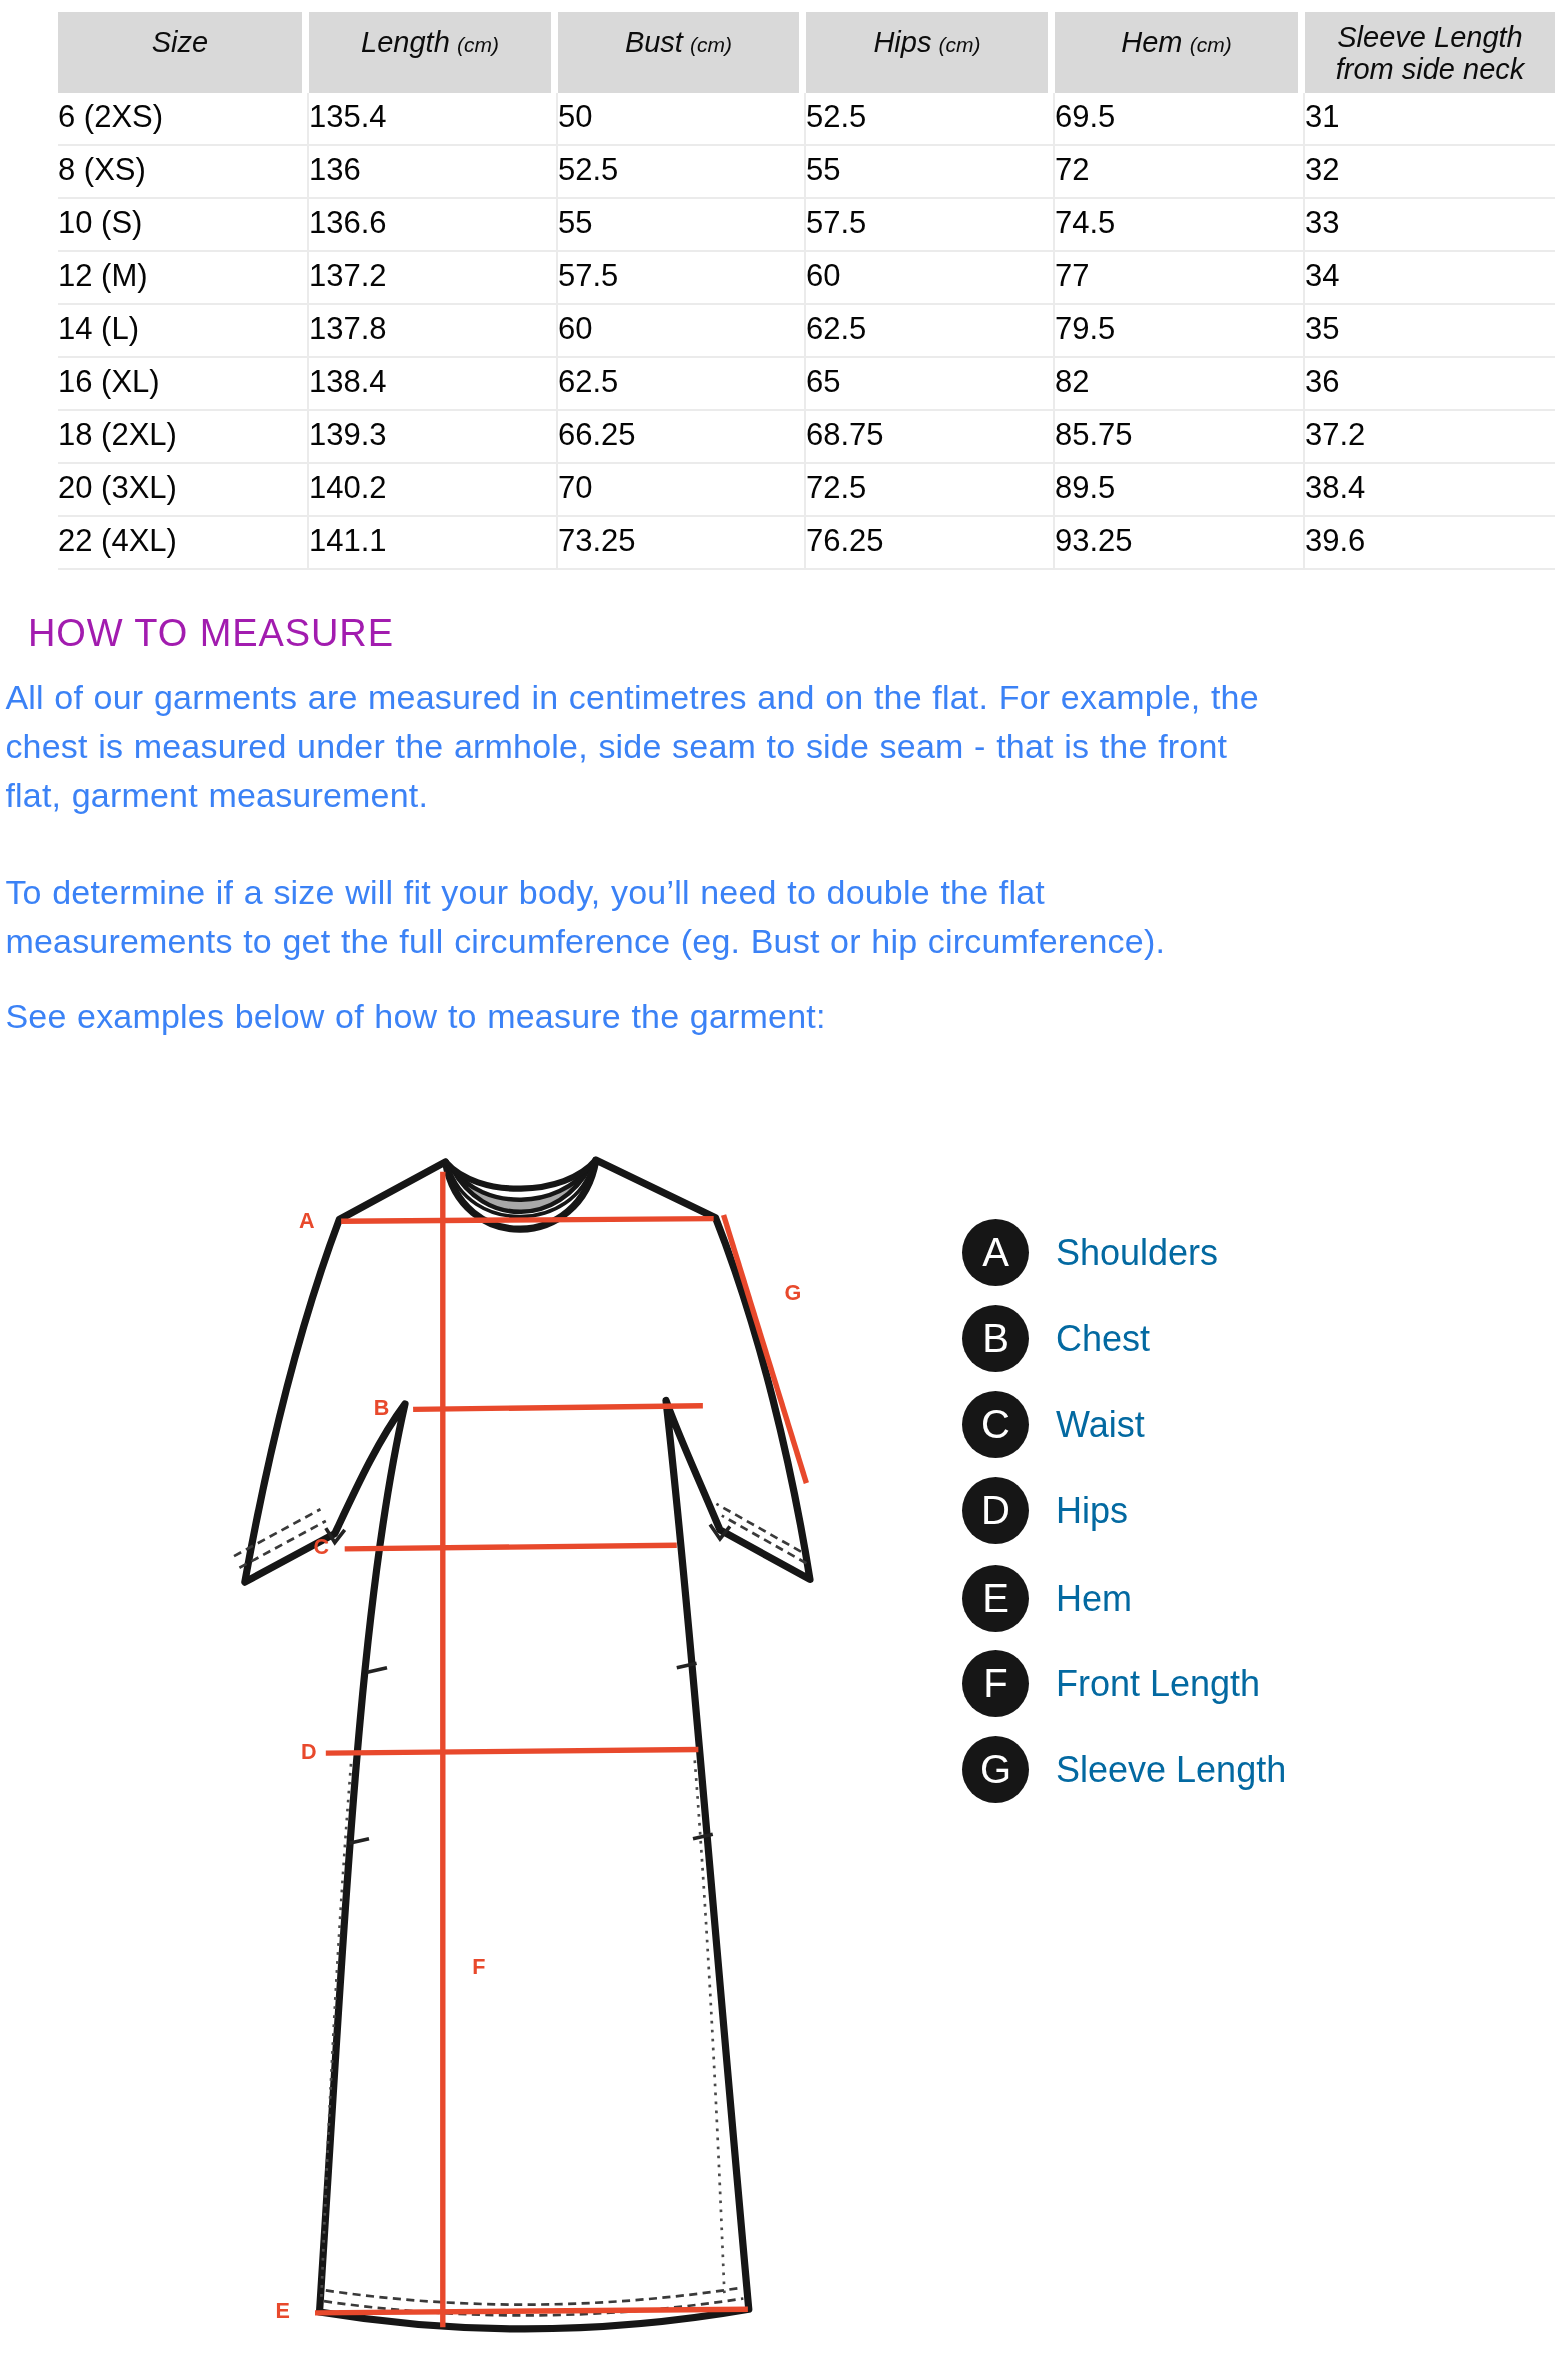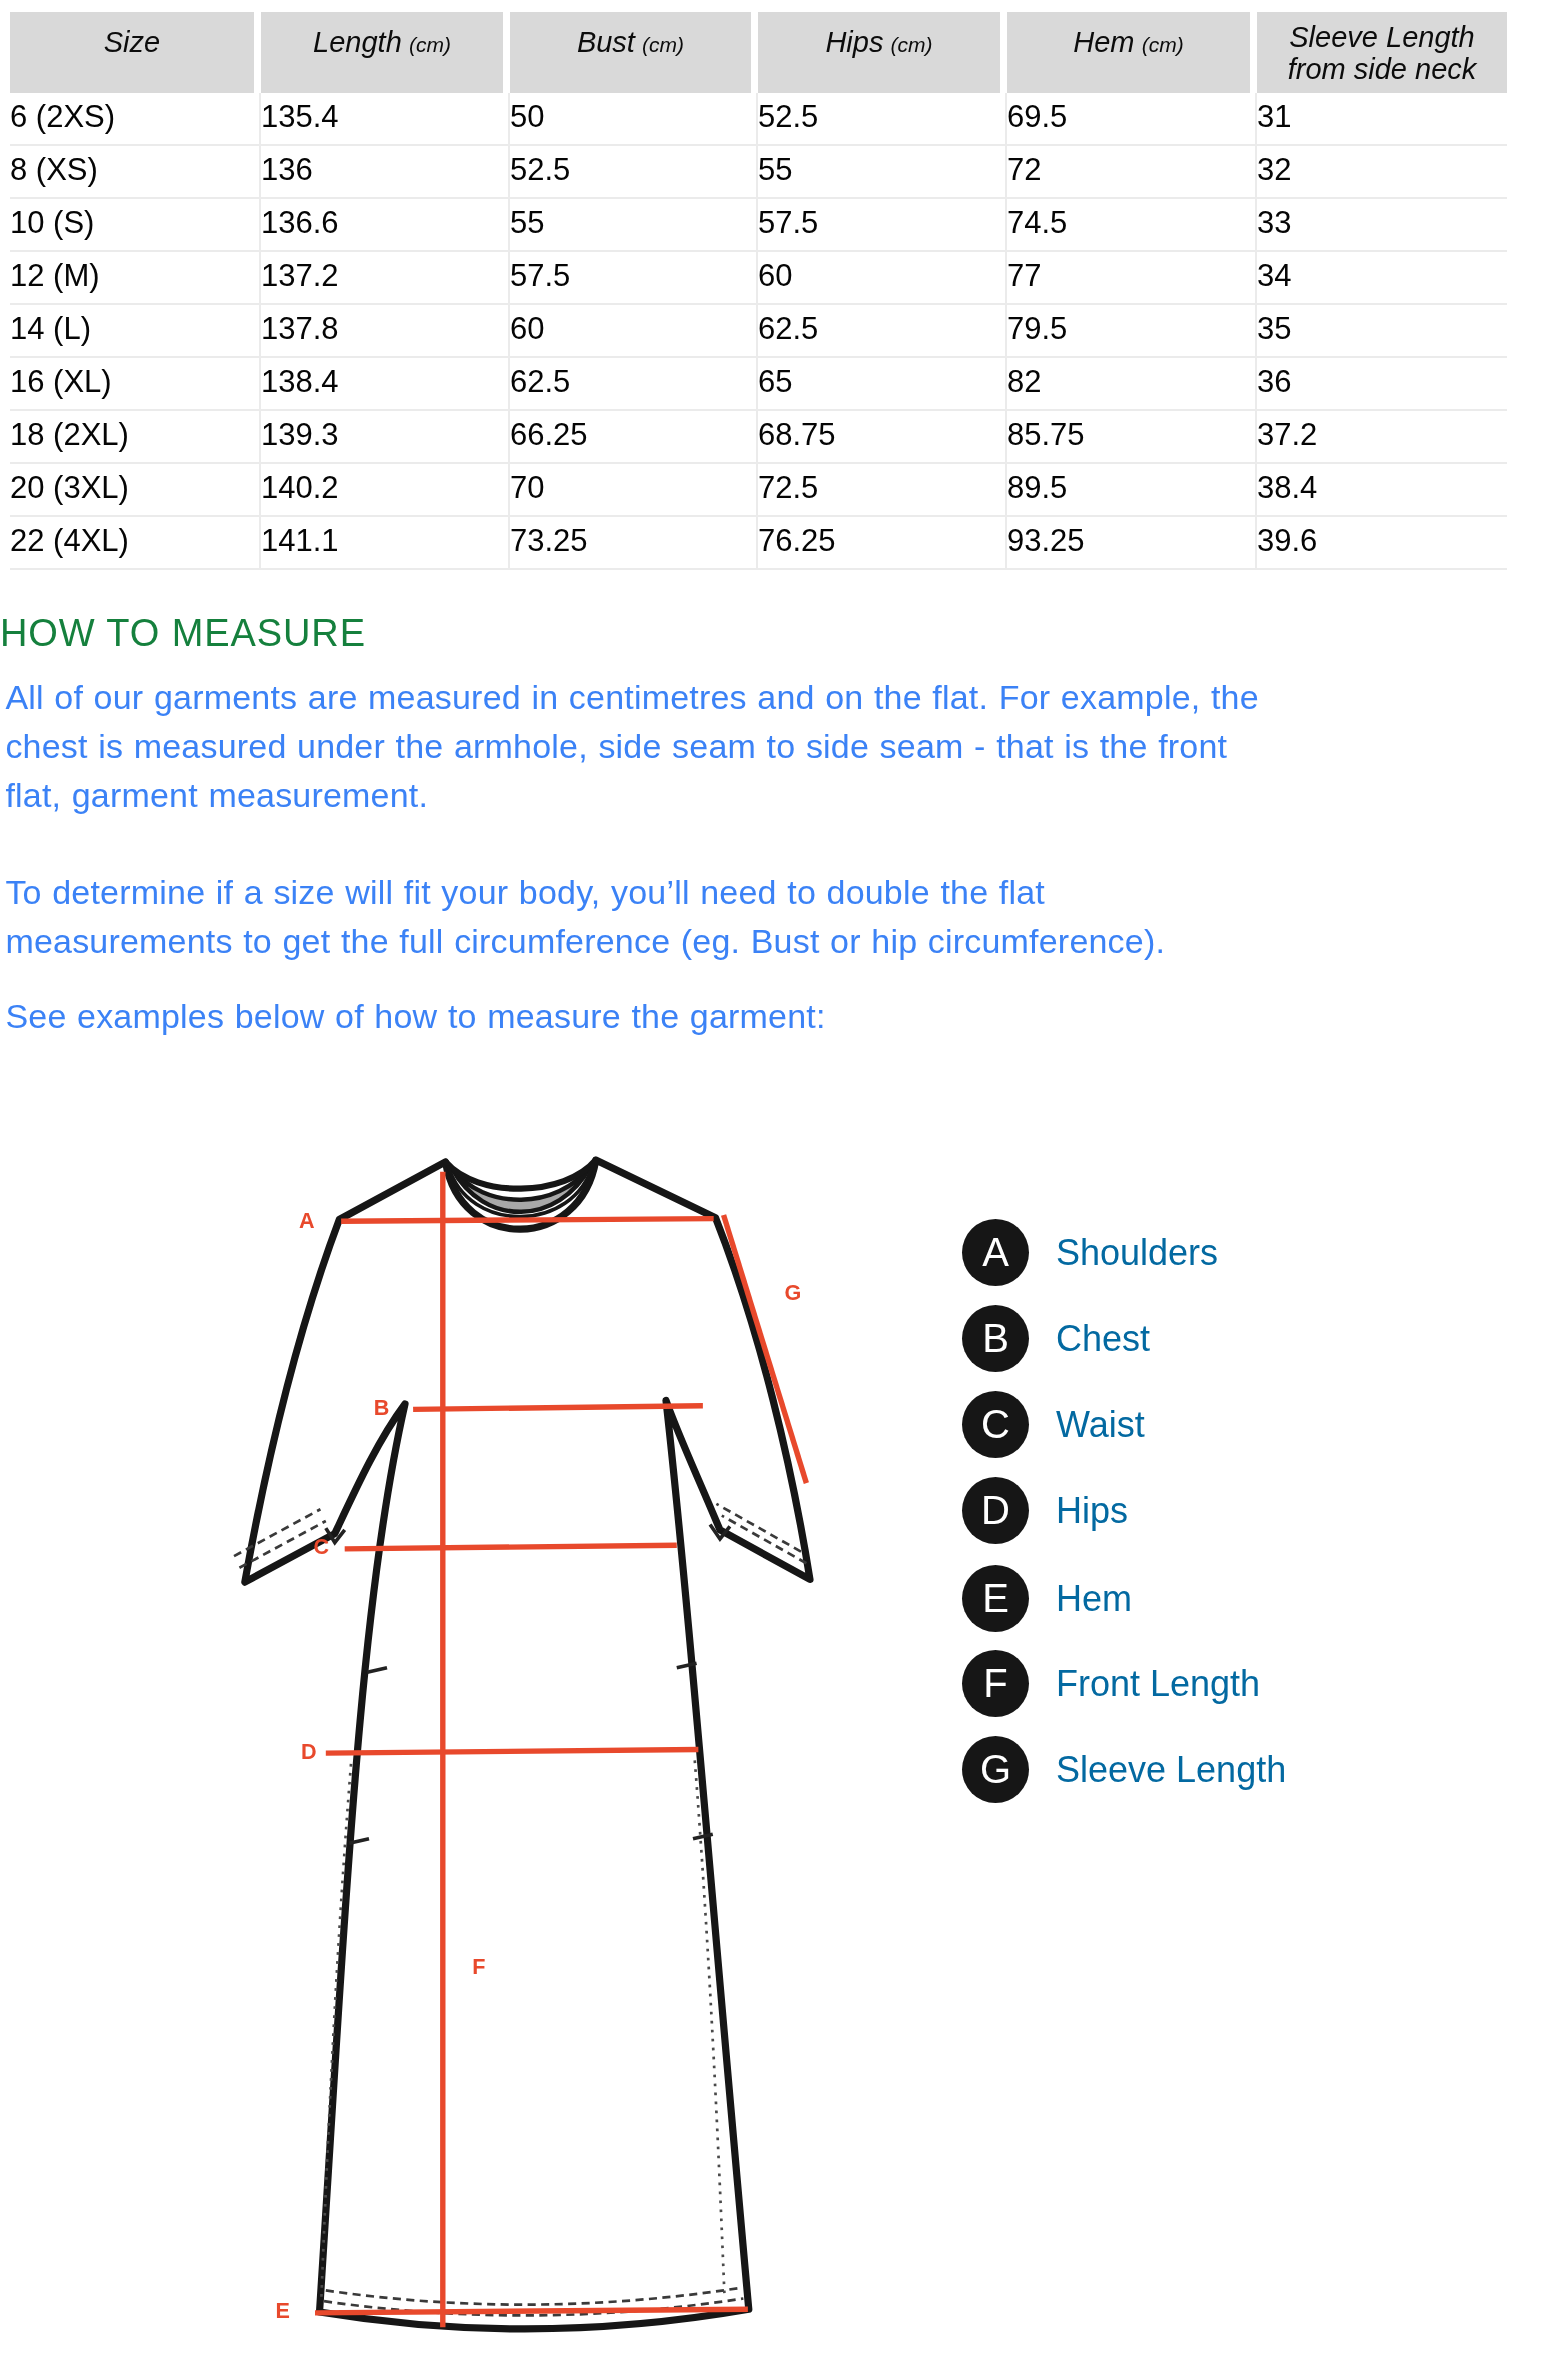--- a/index.html
+++ b/index.html
@@ -9,7 +9,7 @@
 
   
   .size-table { position:absolute; left:10px; top:11.7px; width:1498px; }
-  .thead, .tbody { display:grid; grid-template-columns:251px 249px 248px 249px 250px 250px; }
+  .thead, .tbody { display:grid; grid-template-columns:251px 249px 248px 249px 250px 250px;margin-left:48px; }
   .thead .hcell {
     background:#d9d9d9; height:81px; overflow:hidden;
     border-right:7.2px solid #ffffff; text-align:center;

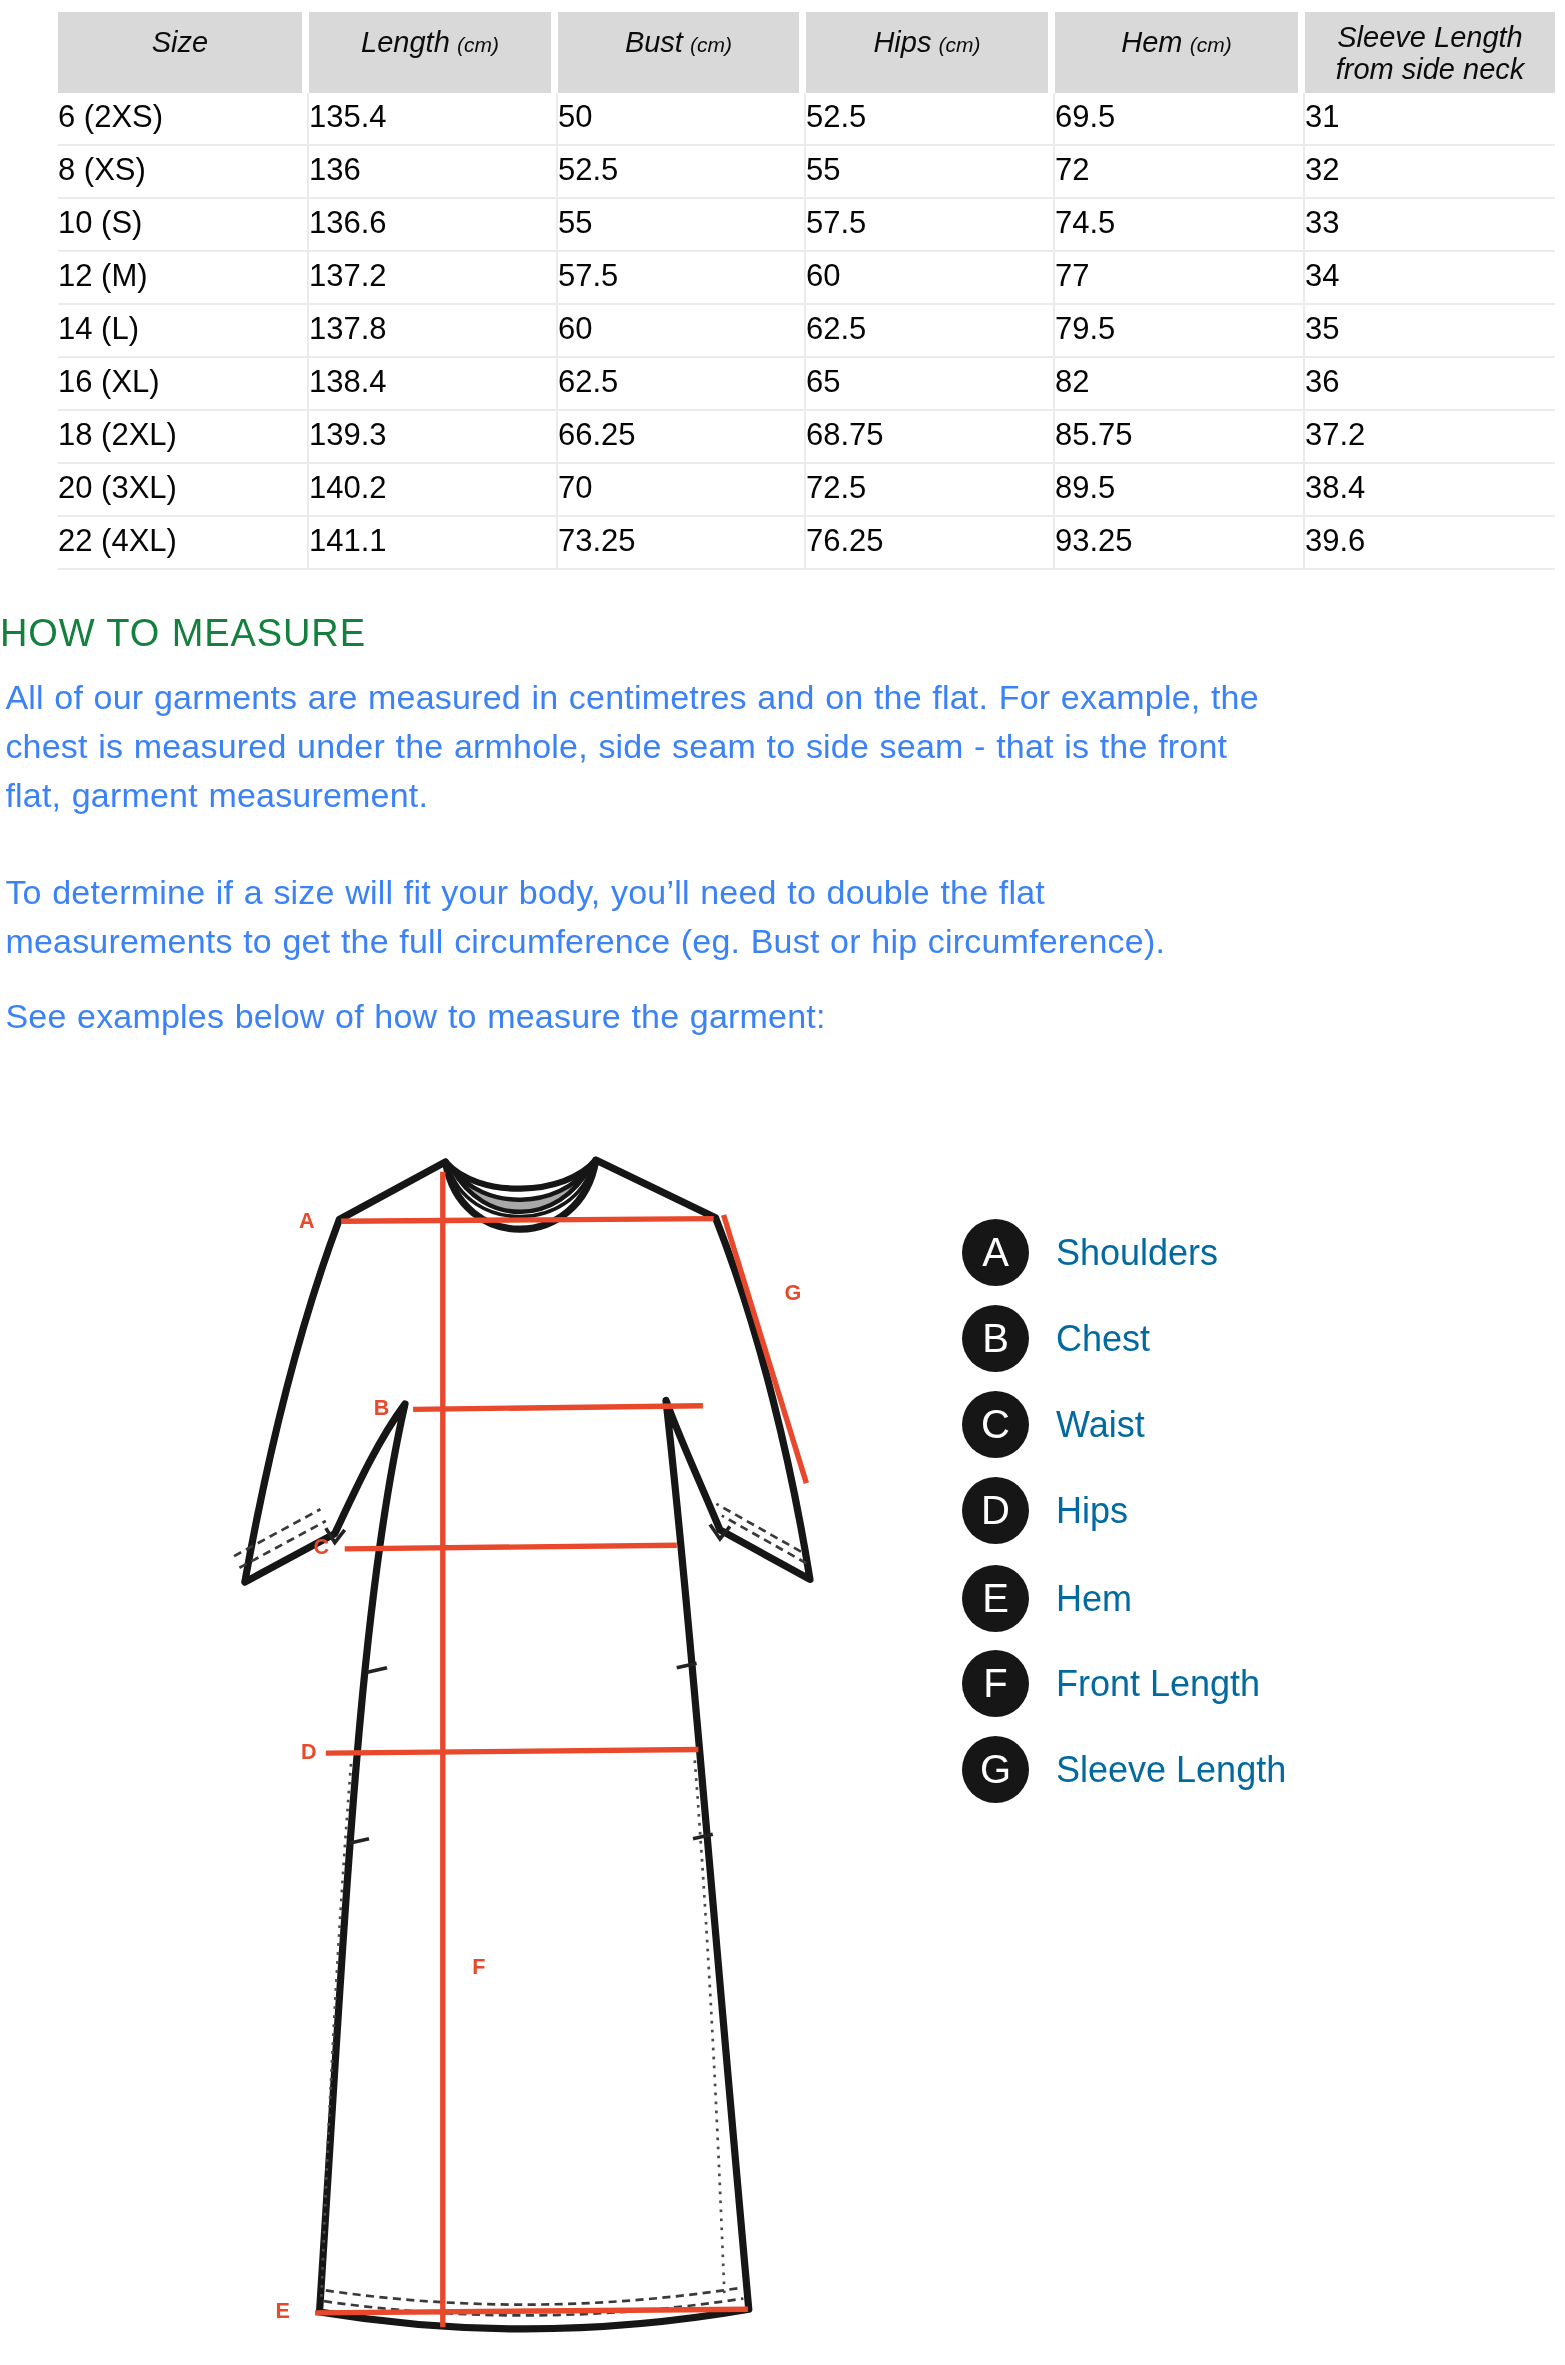--- a/index.html
+++ b/index.html
@@ -26,7 +26,7 @@
   .tbody .cell.last { border-right:none; }
 
   
-  .h2 { position:absolute; left:0; top:612px; font-size:38px; letter-spacing:0.9px; color:#15803d; }
+  .h2 { position:absolute; left:28px; top:612px; font-size:38px; letter-spacing:0.9px; color:#a21caf; }
   .para { position:absolute; left:5.4px; font-size:34px; line-height:49px; color:#3b82f6; letter-spacing:0.2px; word-spacing:0.9px; white-space:nowrap; }
   #p1 { top:673px; }
   #p2 { top:856px;margin-top:12px; }

